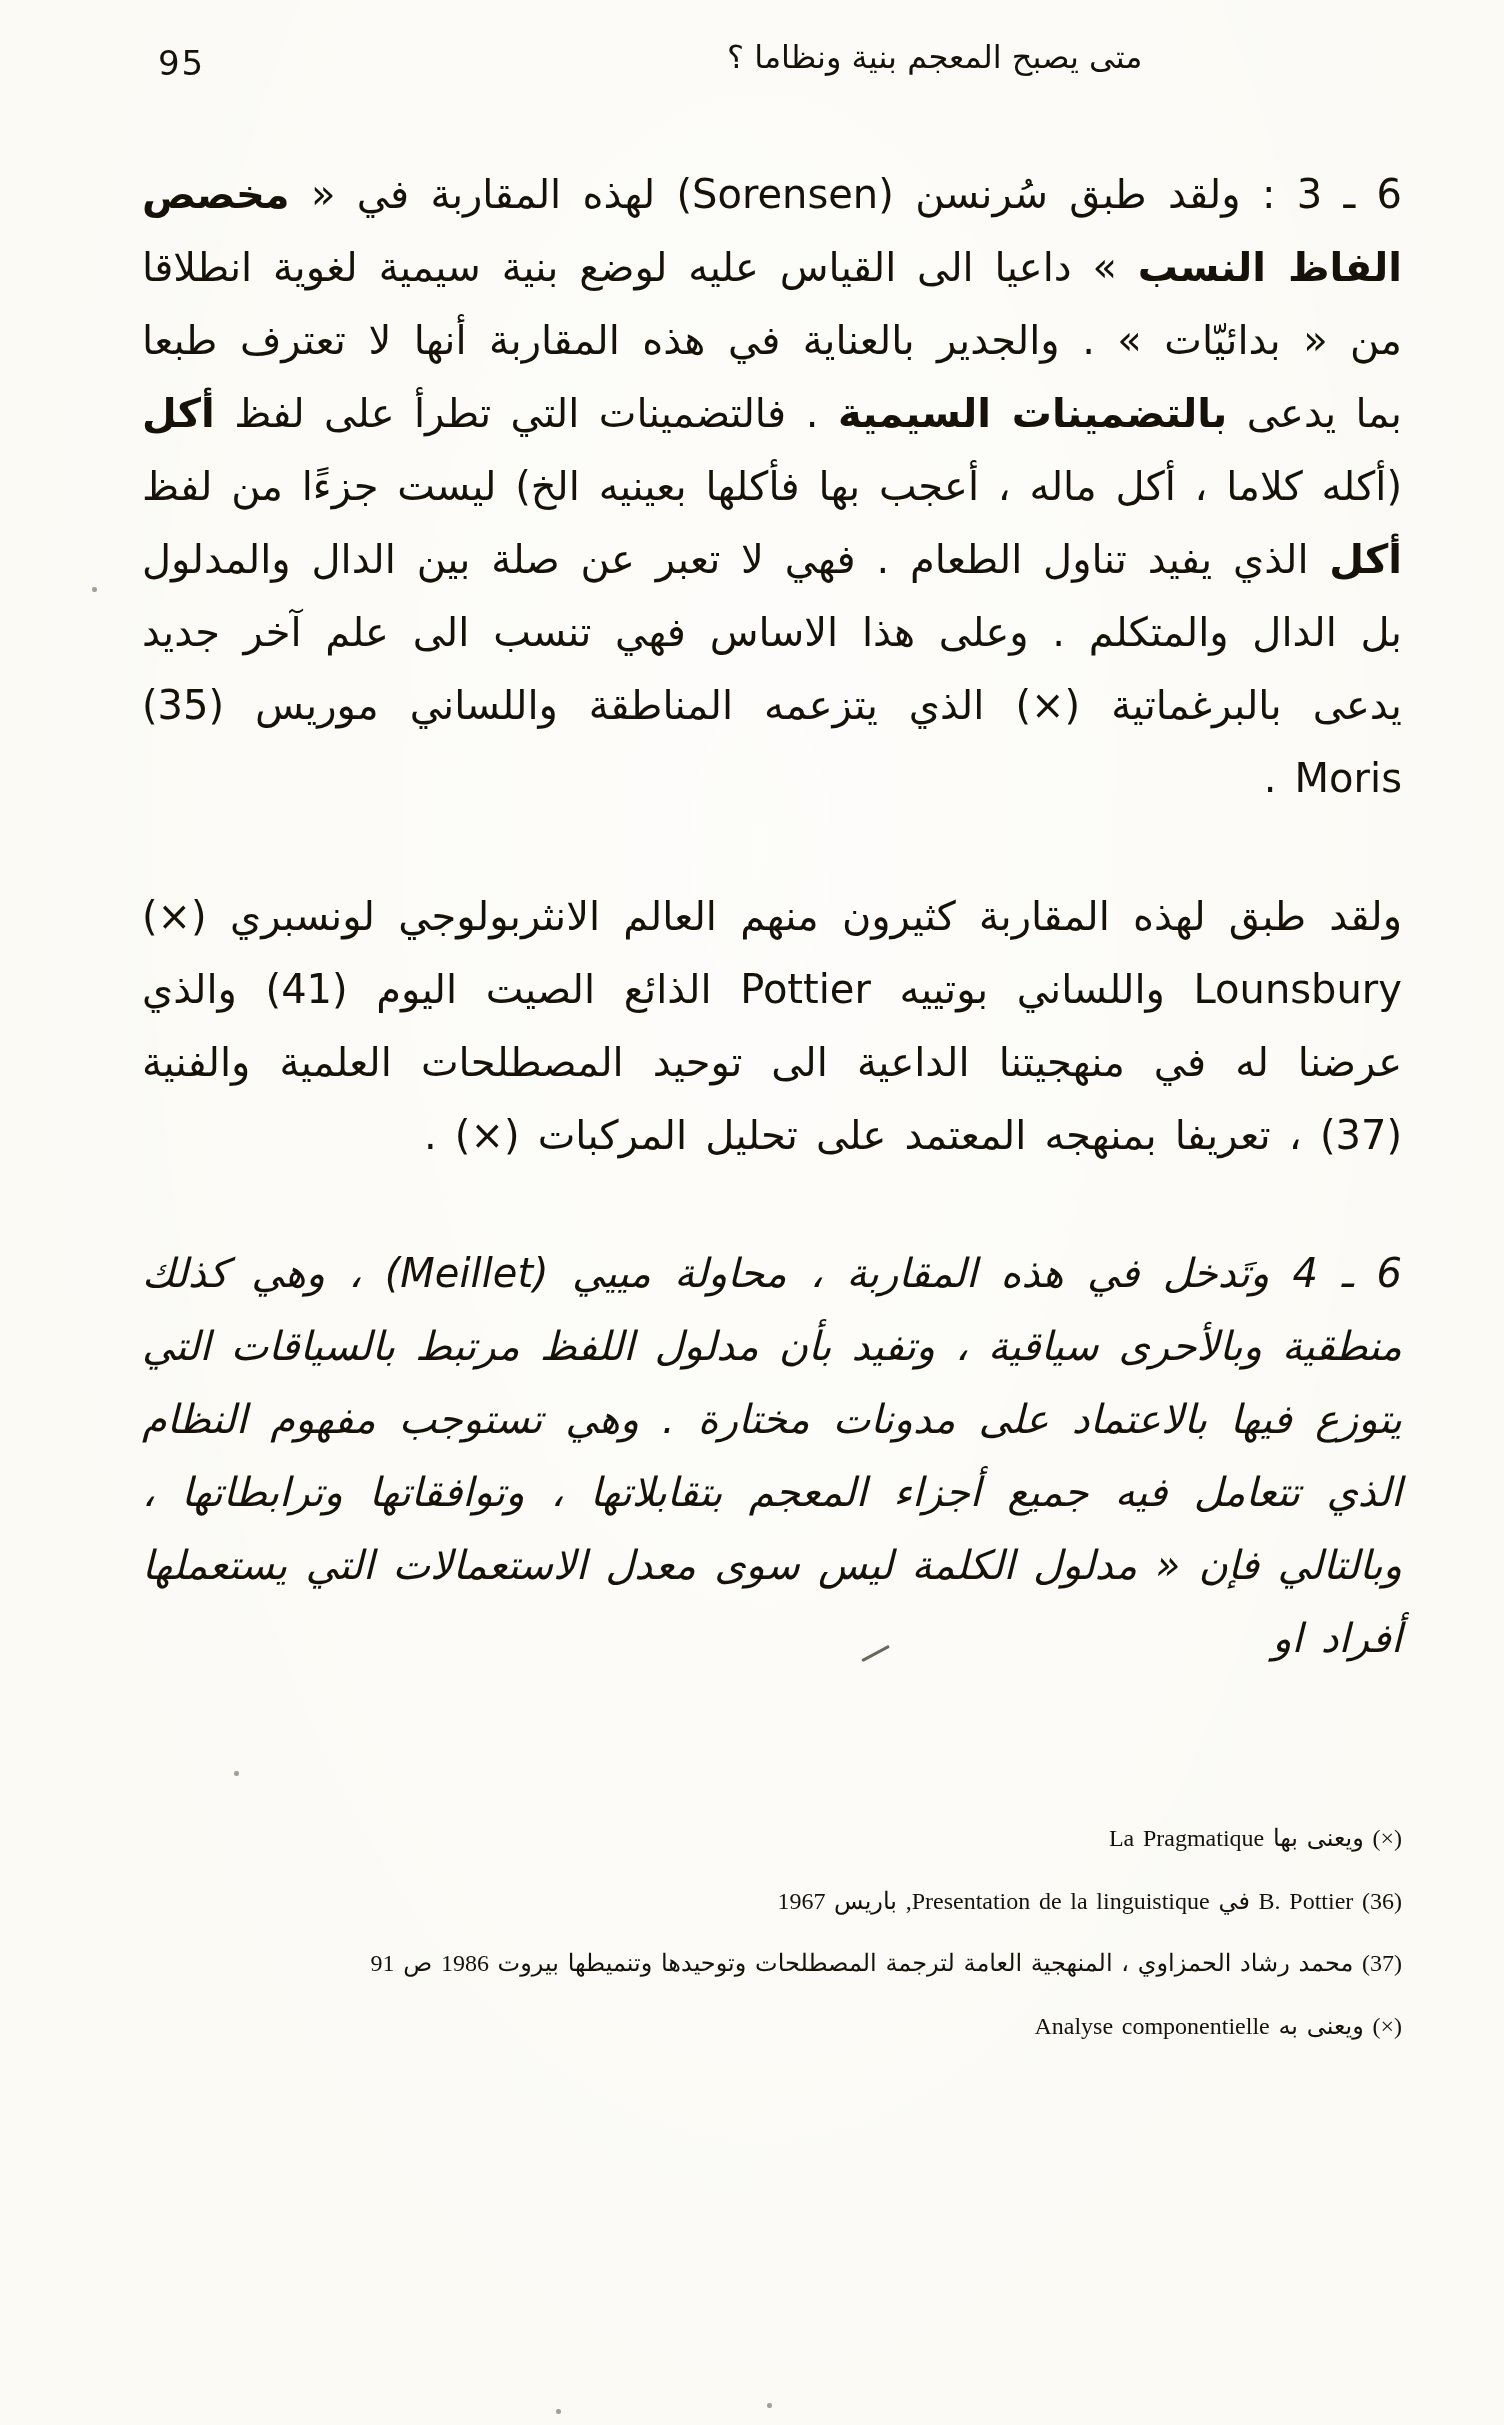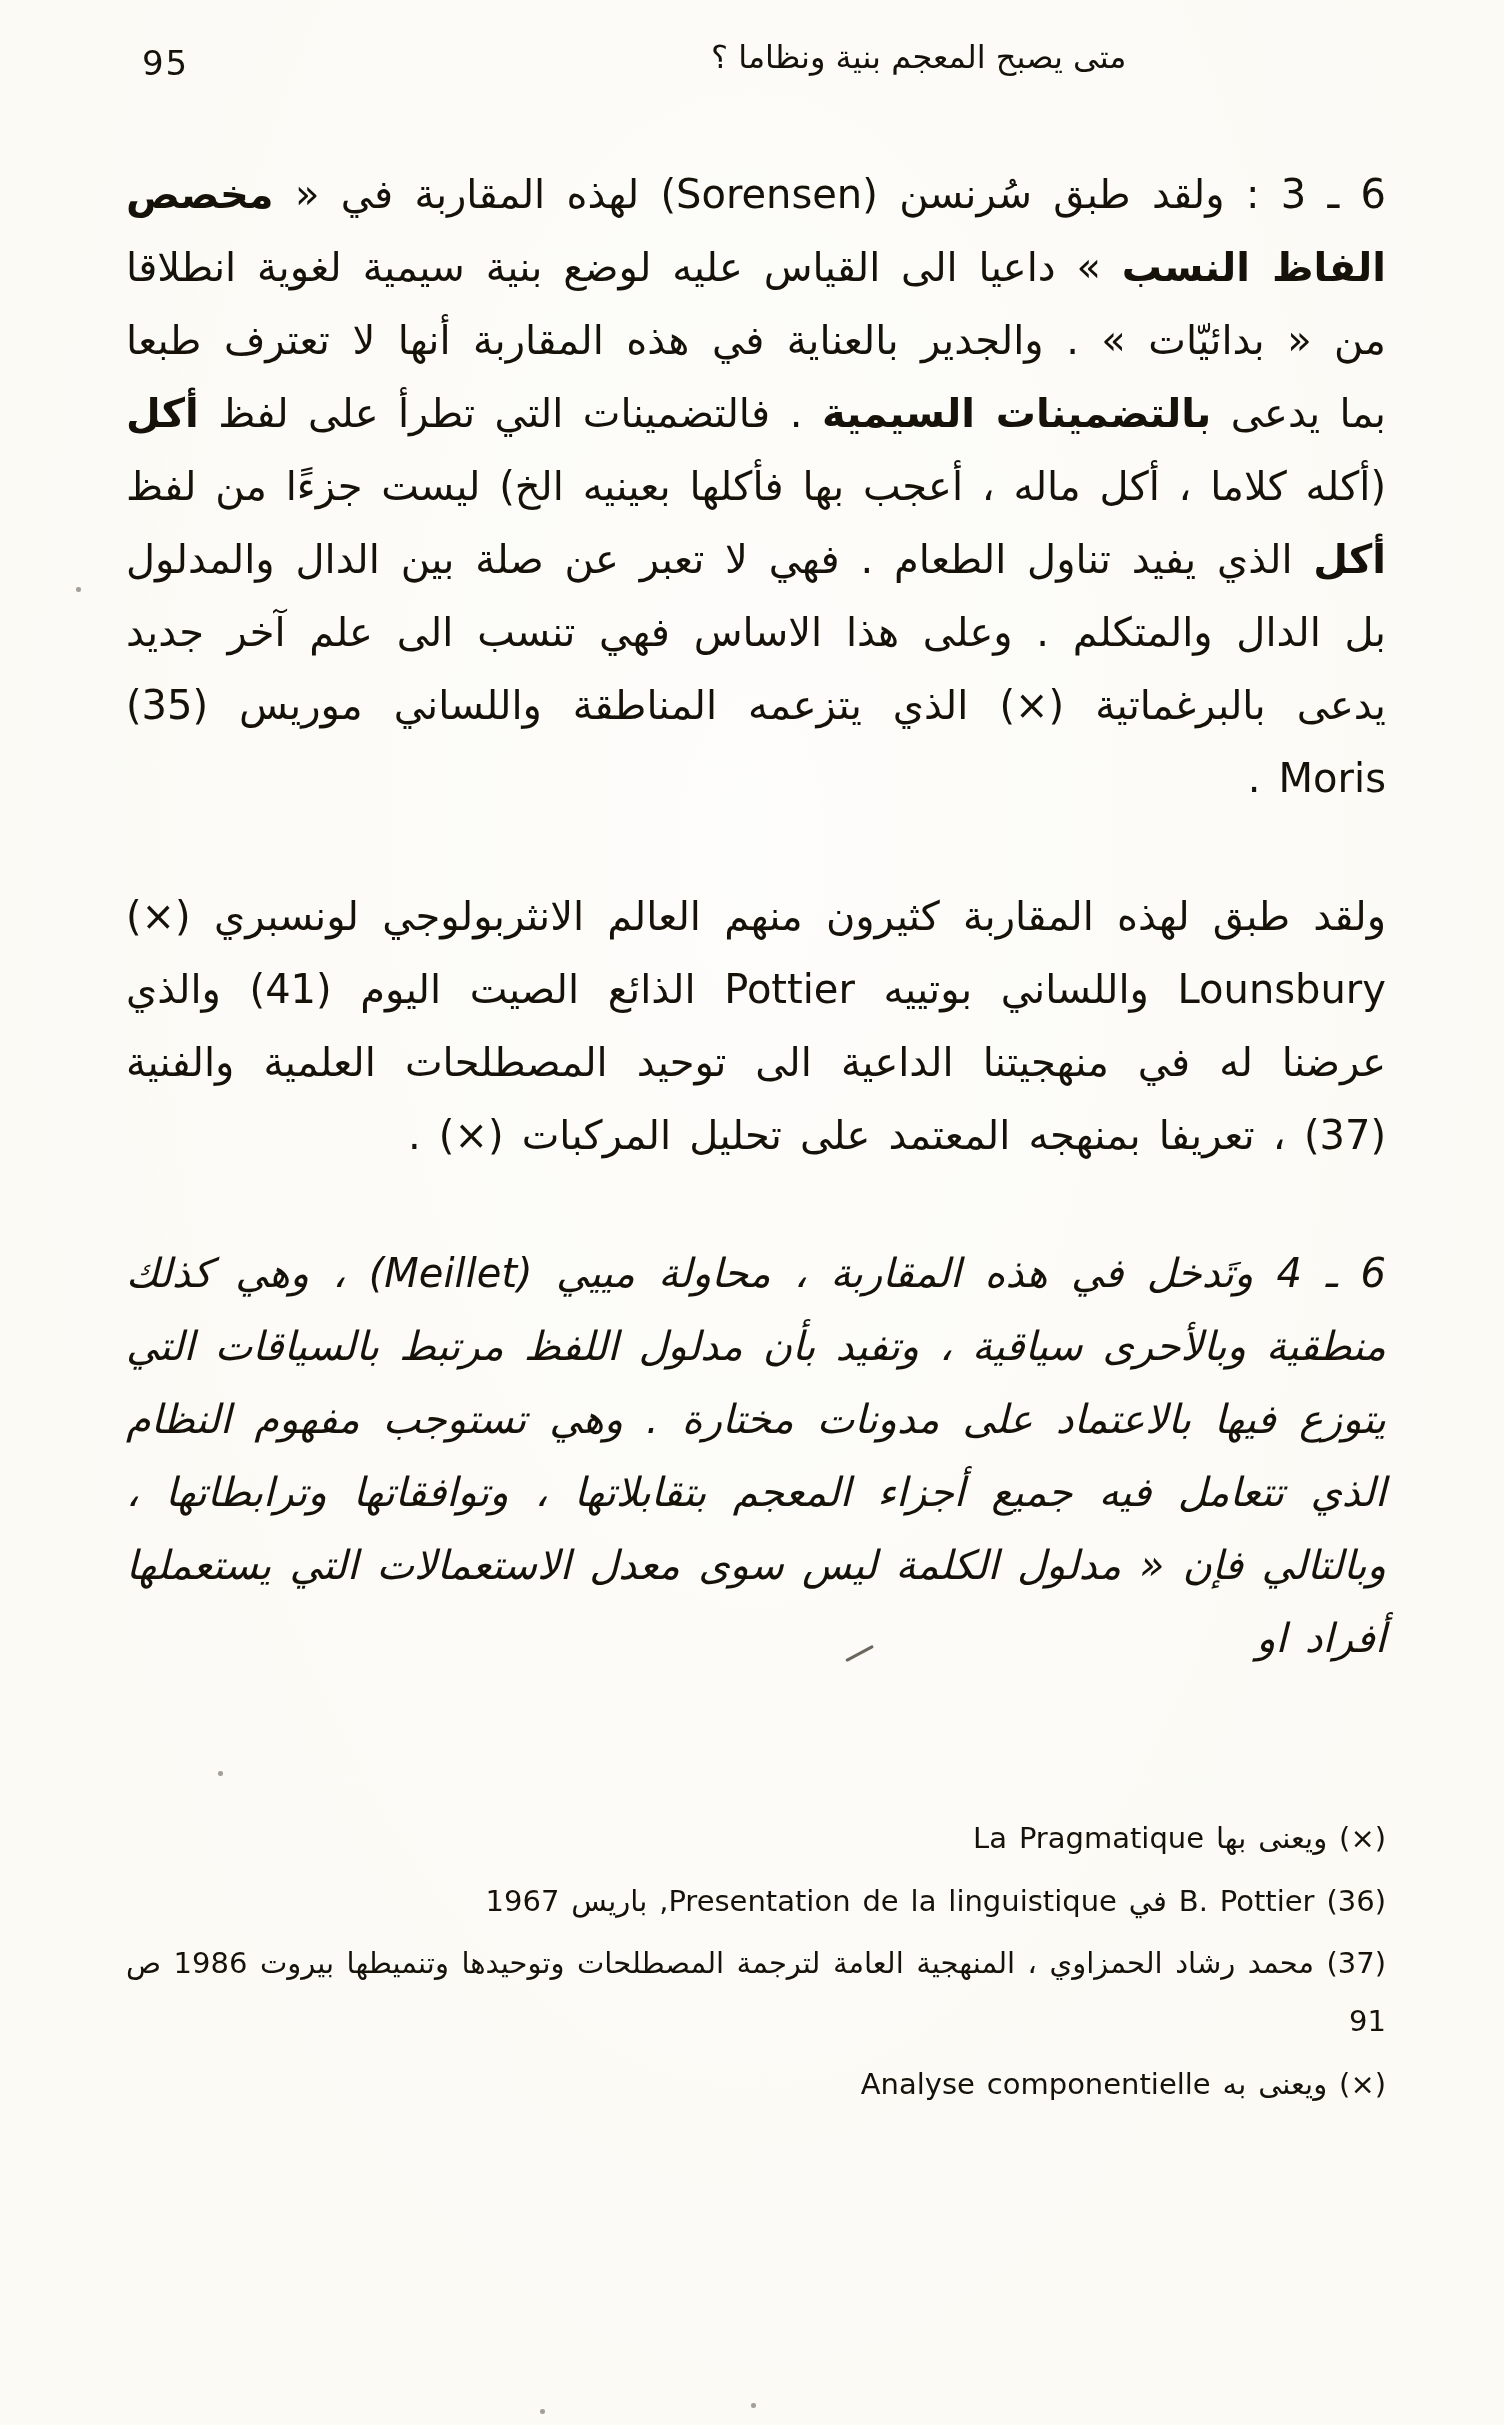--- a/index.html
+++ b/index.html
@@ -12,6 +12,7 @@
   }
   .page{position:absolute;inset:0;
     background:radial-gradient(ellipse at 50% 35%, rgba(255,255,255,.55), rgba(0,0,0,0) 75%);
+    margin-left:16px;
   }
   .page-number{
     position:absolute;top:43px;left:142px;

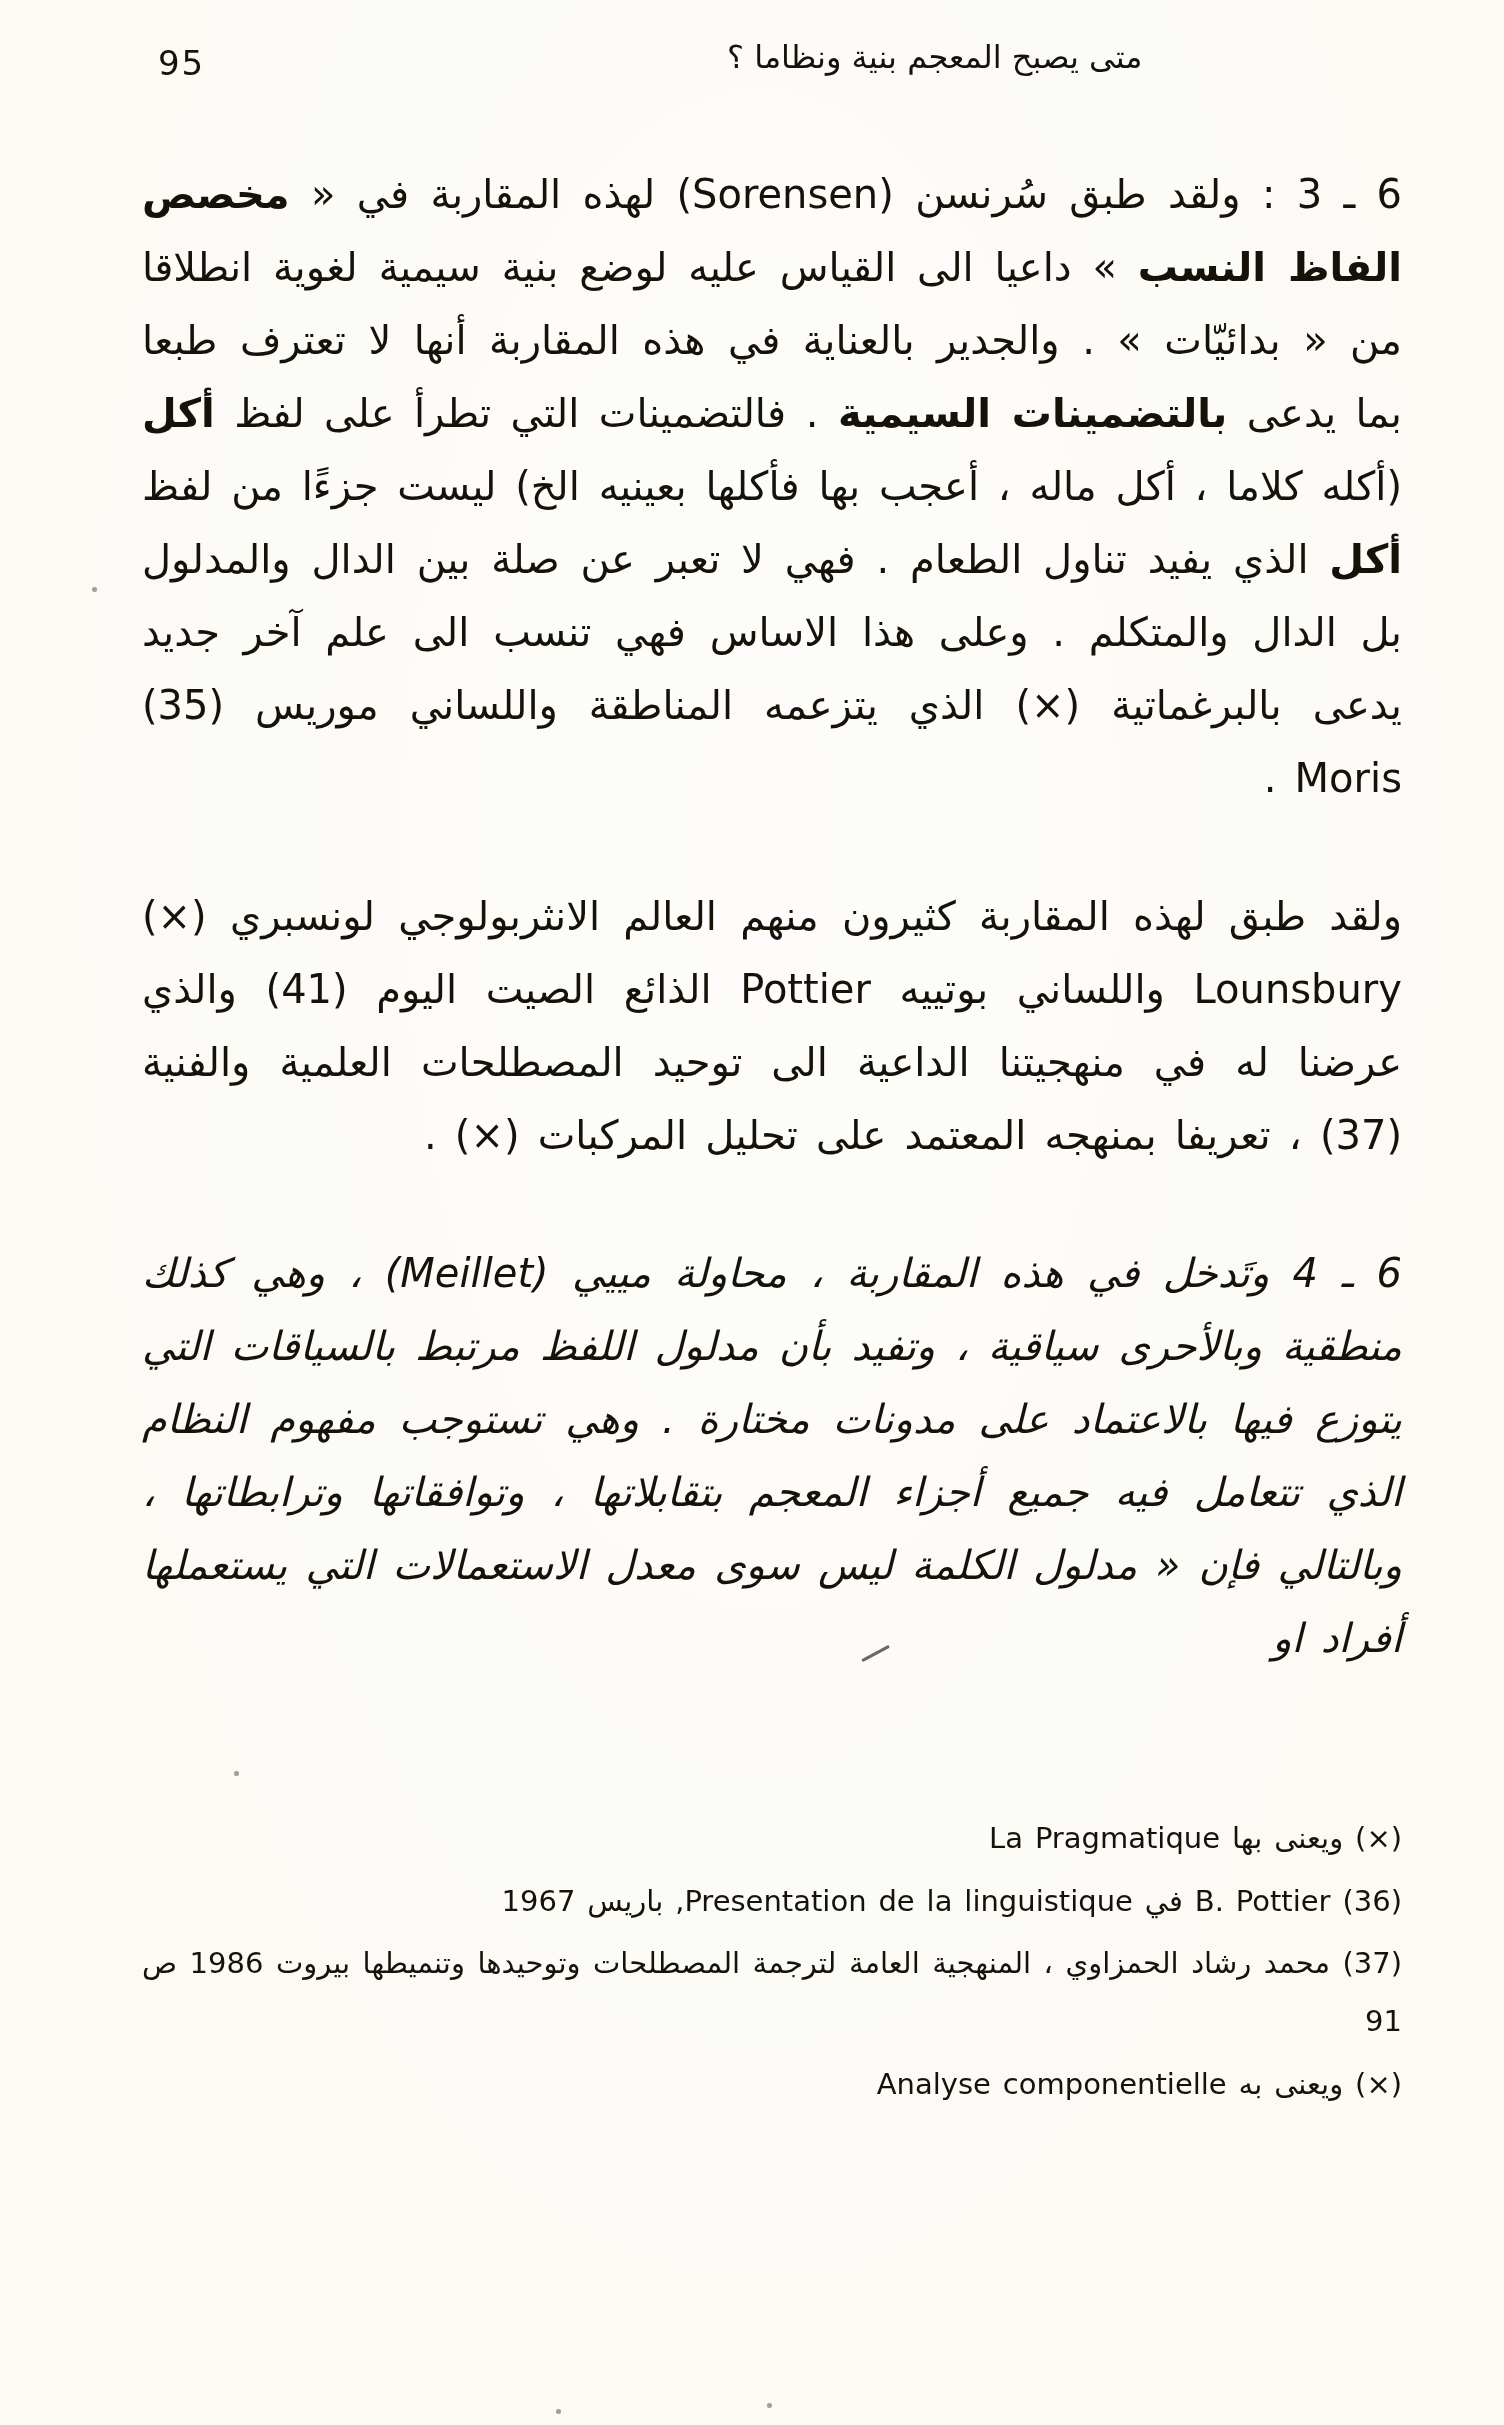--- a/index.html
+++ b/index.html
@@ -38,9 +38,10 @@
     direction:rtl;
   }
   .footnote{
-    font-size:29px;line-height:58px;
+    font-size:24px;line-height:58px;
     text-align:justify;text-justify:inter-word;word-spacing:2.7px;
     margin-bottom:4.5px;
+    font-family:Liberation Serif, serif;
   }
   .footnote.right{text-align:right;}
   .artifact-mark{

